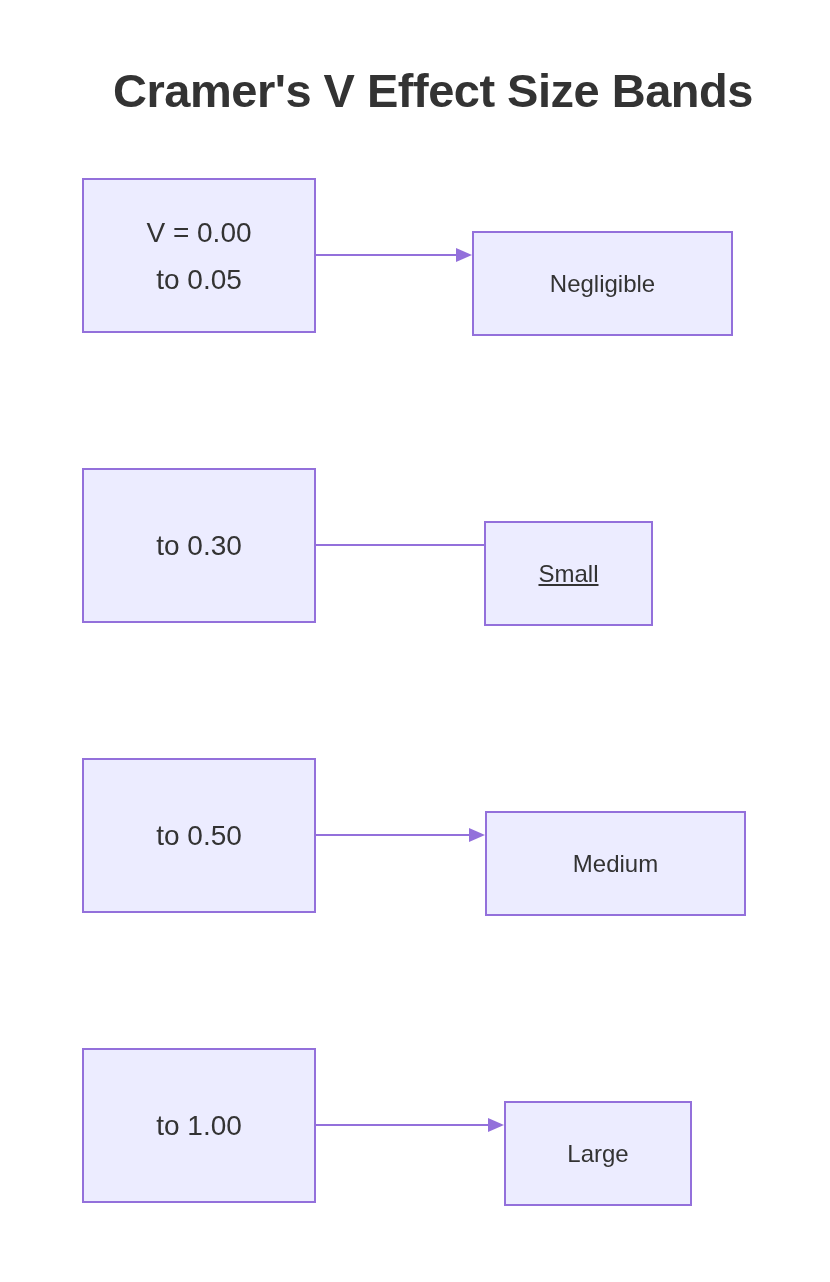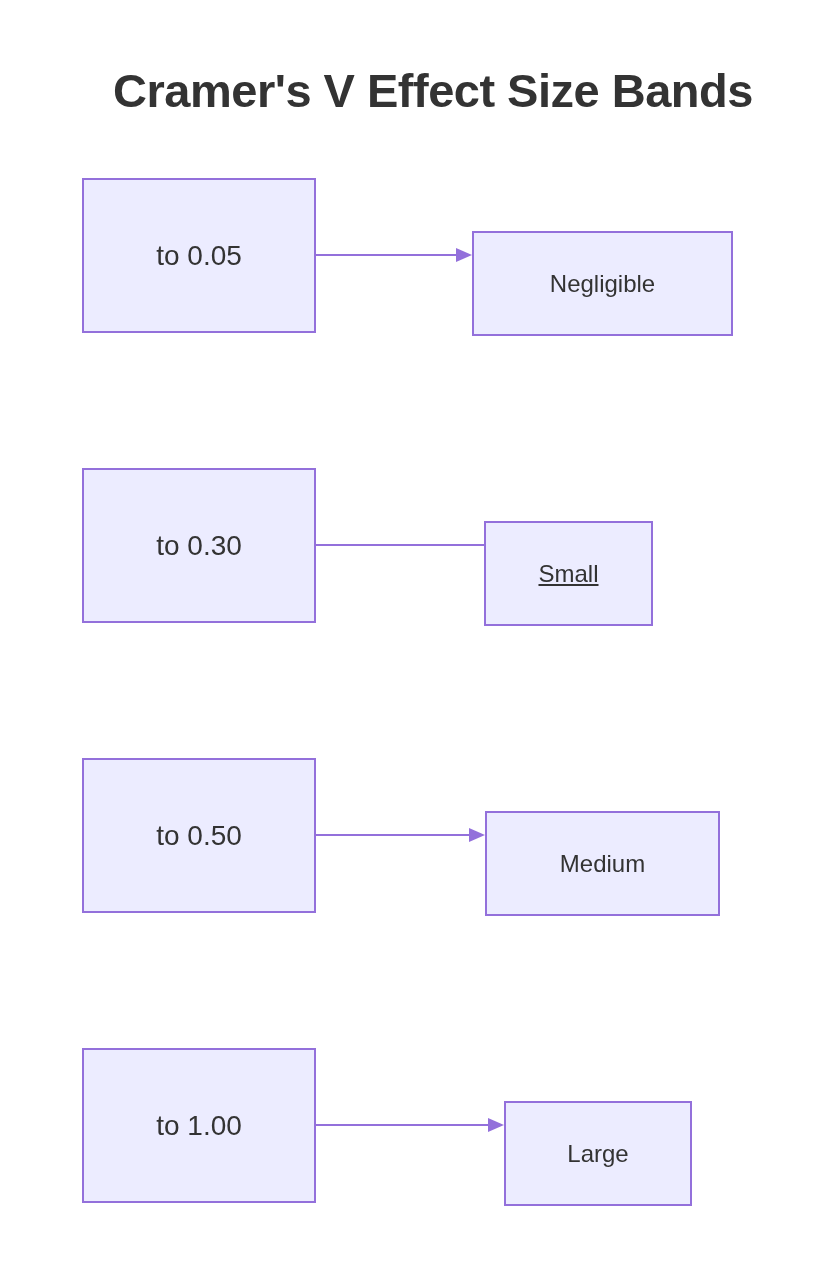--- a/index.html
+++ b/index.html
@@ -96,6 +96,7 @@
 
   <div class="row r0">
     <div class="node range">
+      <span class="ln">V = 0.00</span>
       <span class="ln">to 0.05</span>
     </div>
     <div class="shaft"></div>

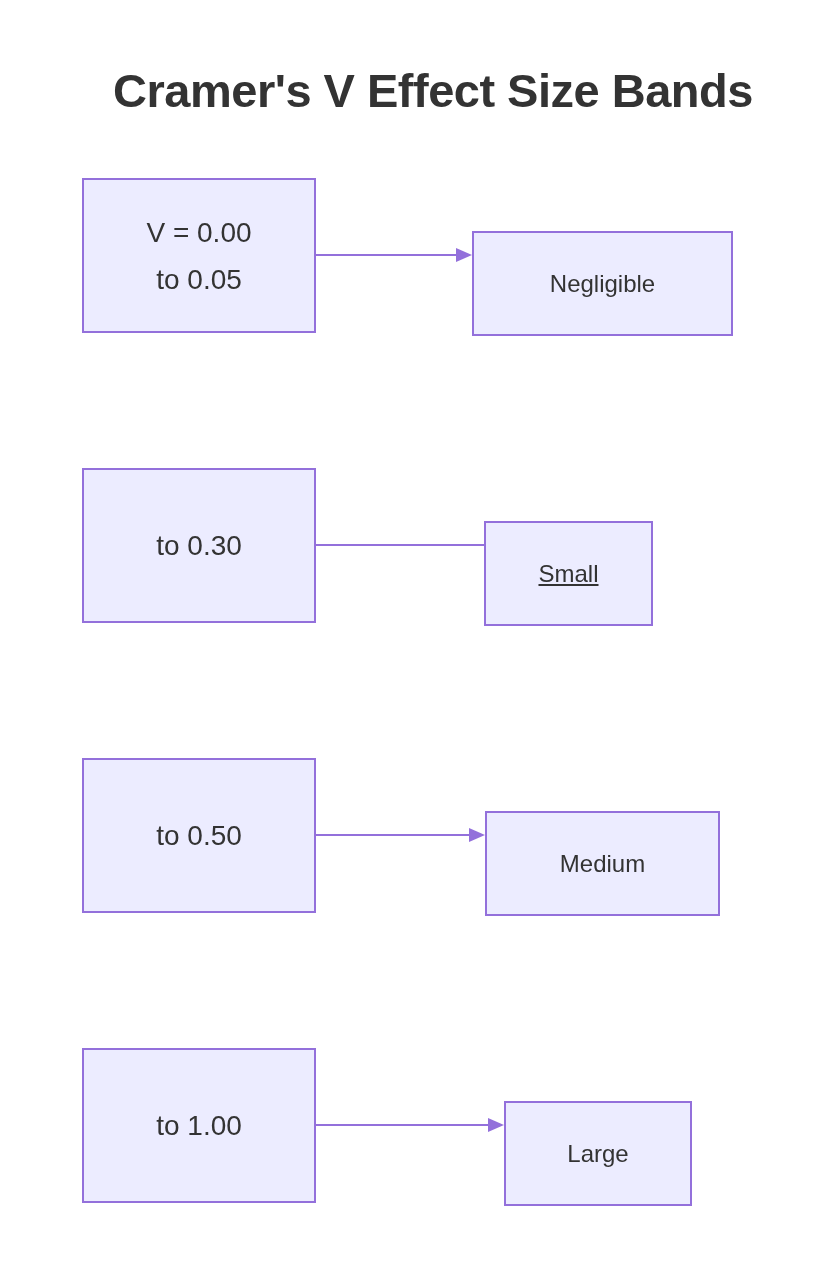--- a/index.html
+++ b/index.html
@@ -79,7 +79,7 @@
   .r1 .head  { top: 538px; left: 490px; }
   
   .r2 .range { top: 758px; }
-  .r2 .label { top: 783px; left: 485px; width: 235px; }
+  .r2 .label { top: 783px; left: 485px; width: 261px; }
   .r2 .shaft { top: 834px; left: 316px; width: 155px; }
   .r2 .head  { top: 828px; left: 469px; }
   

